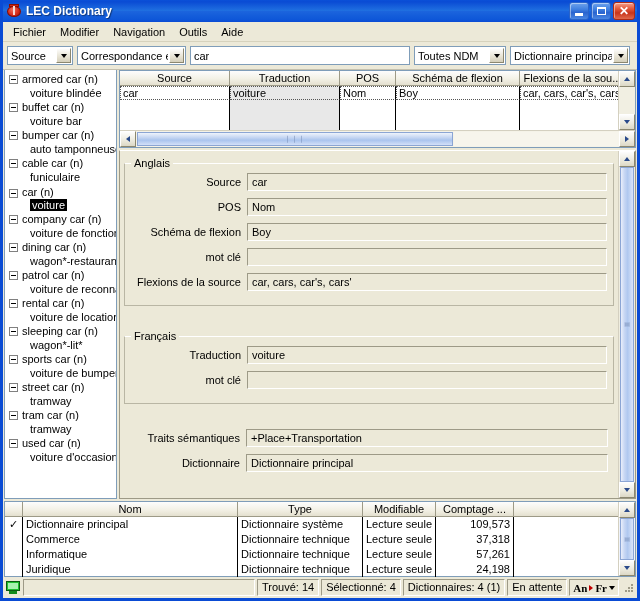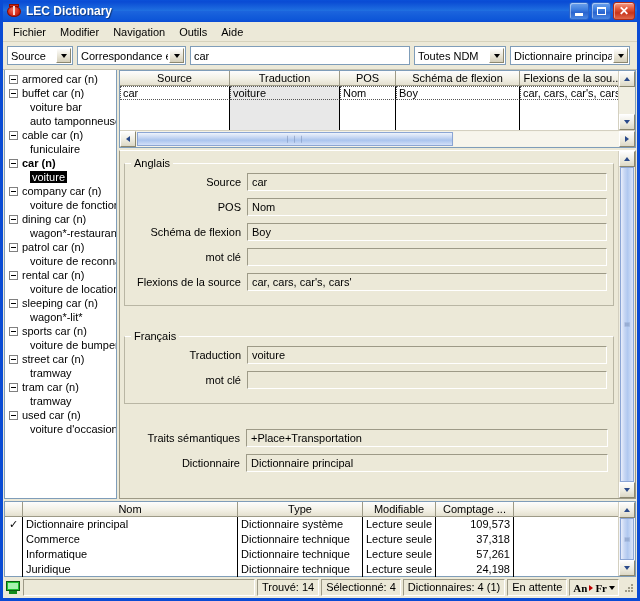--- a/index.html
+++ b/index.html
@@ -311,6 +311,9 @@
         <div class="tnode tparent">
           <span class="tbox"></span>
           <span>armored car (n)</span>
+        </div>
+        <div class="tnode tchild">
+          <span>voiture blindée</span>
         </div>
         <div class="tnode tparent">
           <span class="tbox"></span>

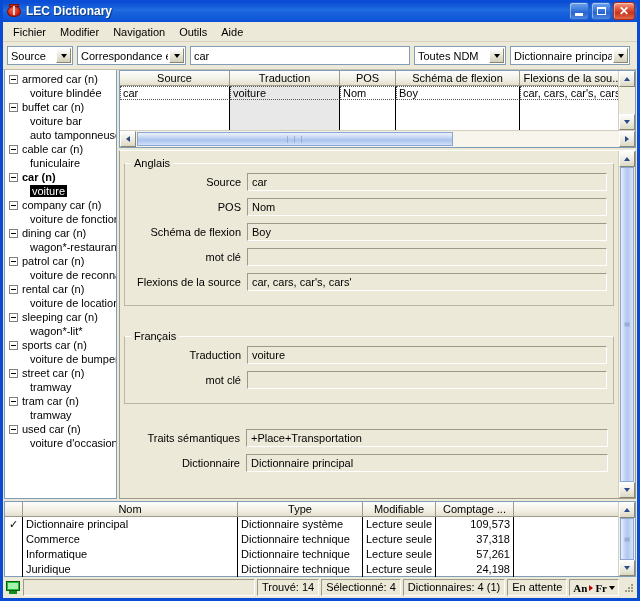--- a/index.html
+++ b/index.html
@@ -321,6 +321,10 @@
         </div>
         <div class="tnode tchild">
           <span>voiture bar</span>
+        </div>
+        <div class="tnode tparent">
+          <span class="tbox"></span>
+          <span>bumper car (n)</span>
         </div>
         <div class="tnode tchild">
           <span>auto tamponneuse</span>

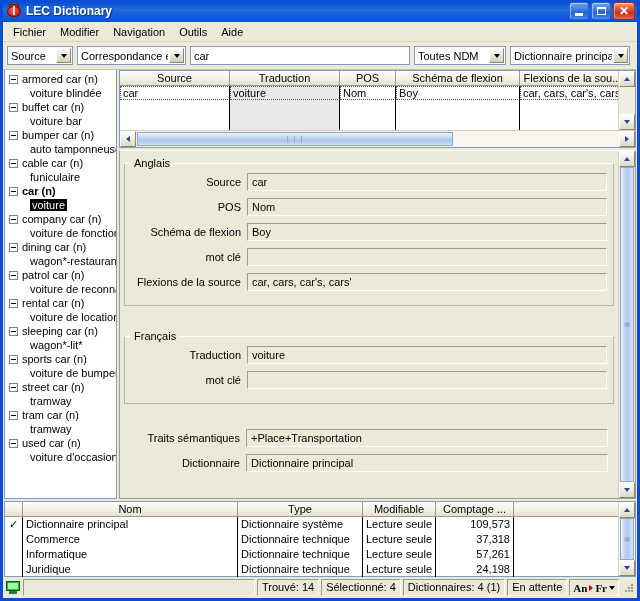--- a/index.html
+++ b/index.html
@@ -97,7 +97,7 @@
   }
   .tbox:before{content:"";position:absolute;left:1px;top:3px;width:5px;height:1px;background:#000;}
   .tparent{font-weight:normal;}
-  .tparent.sel{font-weight:bold;}
+  .tparent.sel{font-weight:normal;align-items:flex-end;}
   .tchild{padding-left:25px;}
   .tchild .hl{background:#000;color:#fff;padding:0 2px;}
   .rightcol{flex:1 1 auto;display:flex;flex-direction:column;min-width:0;margin:0 1px 0 2px;}

